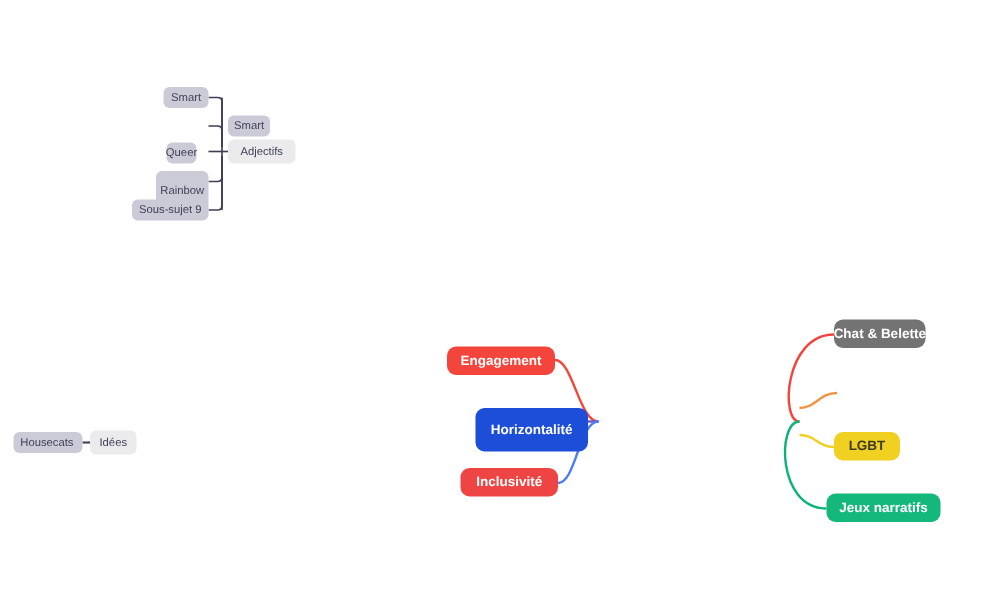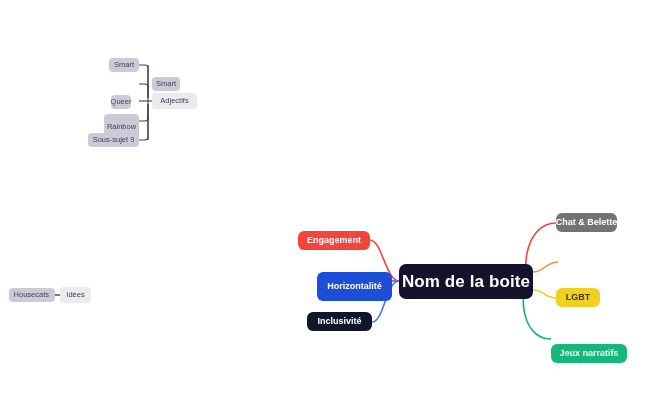--- a/index.html
+++ b/index.html
@@ -137,9 +137,6 @@
     <span>Inclusivité</span>
   </div>
 
-  <div class="node root" style="left:399px; top:264px; width:134px; height:35px;">
-    <span>Nom de la boite</span>
-  </div>
 
   <div class="node branch" style="left:556px; top:213px; width:61px; height:19px; background:#737373; color:#ffffff;">
     <span>Chat &amp; Belette</span>

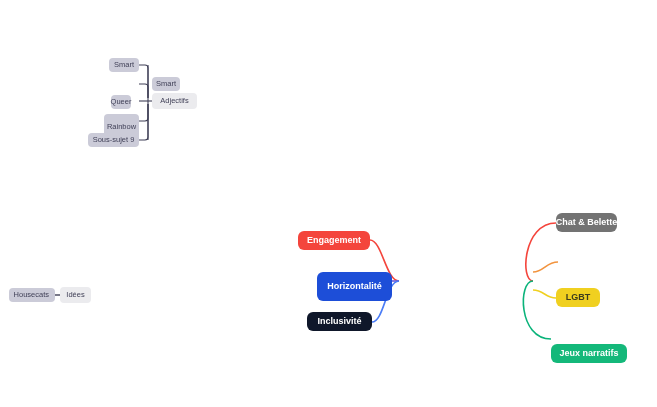--- a/index.html
+++ b/index.html
@@ -133,7 +133,7 @@
   <div class="node branch" style="left:297px; top:272px; width:75px; height:29px; background:#1d4ed8; color:#ffffff;margin-left:20px;">
     <span>Horizontalité</span>
   </div>
-  <div class="node branch" style="left:307px; top:312px; width:65px; height:19px; background:#0f172a; color:#ffffff;">
+  <div class="node branch" style="left:307px; top:312px; width:65px; height:19px; background:#ef4444; color:#ffffff;">
     <span>Inclusivité</span>
   </div>
 

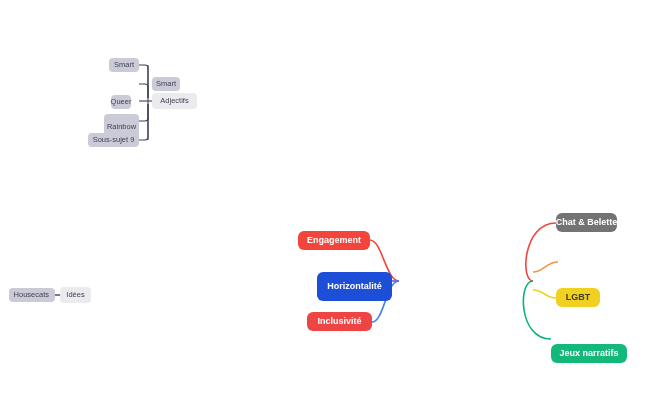--- a/index.html
+++ b/index.html
@@ -144,7 +144,7 @@
   <div class="node branch" style="left:556px; top:288px; width:44px; height:19px; background:#f0d020; color:#3c3c1e;">
     <span>LGBT</span>
   </div>
-  <div class="node branch" style="left:551px; top:344px; width:76px; height:19px; background:#14b87a; color:#ffffff;">
+  <div class="node branch" style="left:551px; top:329px; width:76px; height:19px; background:#14b87a; color:#ffffff;">
     <span>Jeux narratifs</span>
   </div>
 

